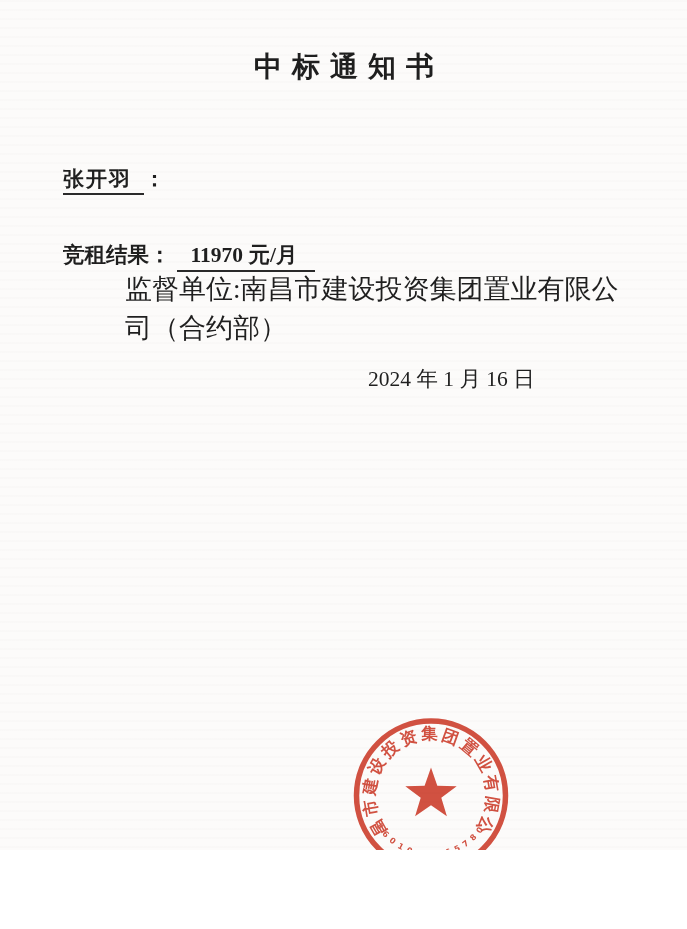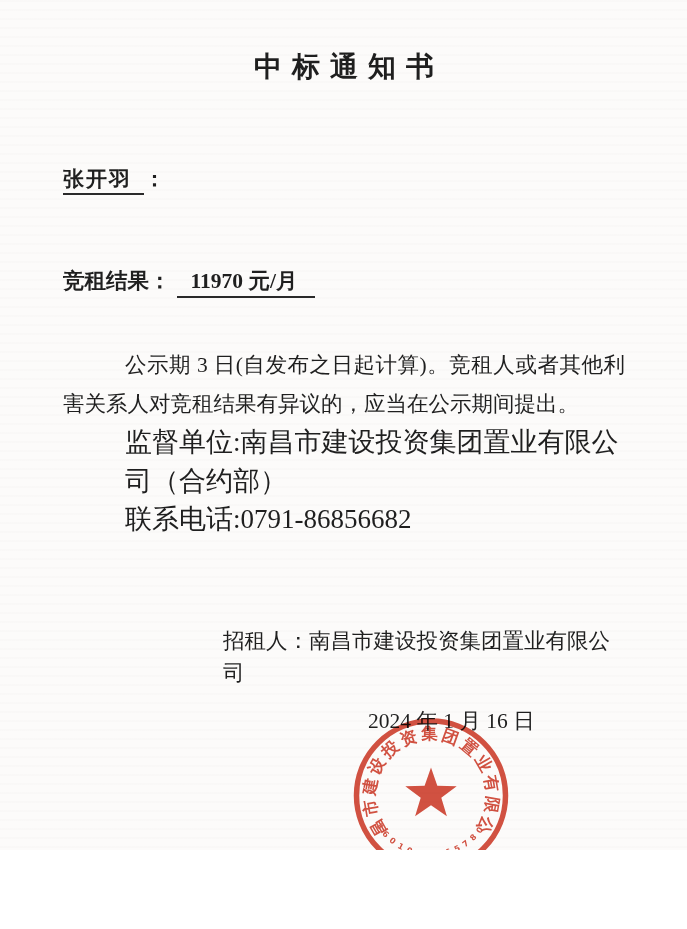--- a/index.html
+++ b/index.html
@@ -62,7 +62,7 @@
     text-underline-offset: 6px;
   }
   .result-line {
-    margin-top: 72px;
+    margin-top: 46px;
     font-size: 21.5px;
     font-weight: bold;
     line-height: 30px;

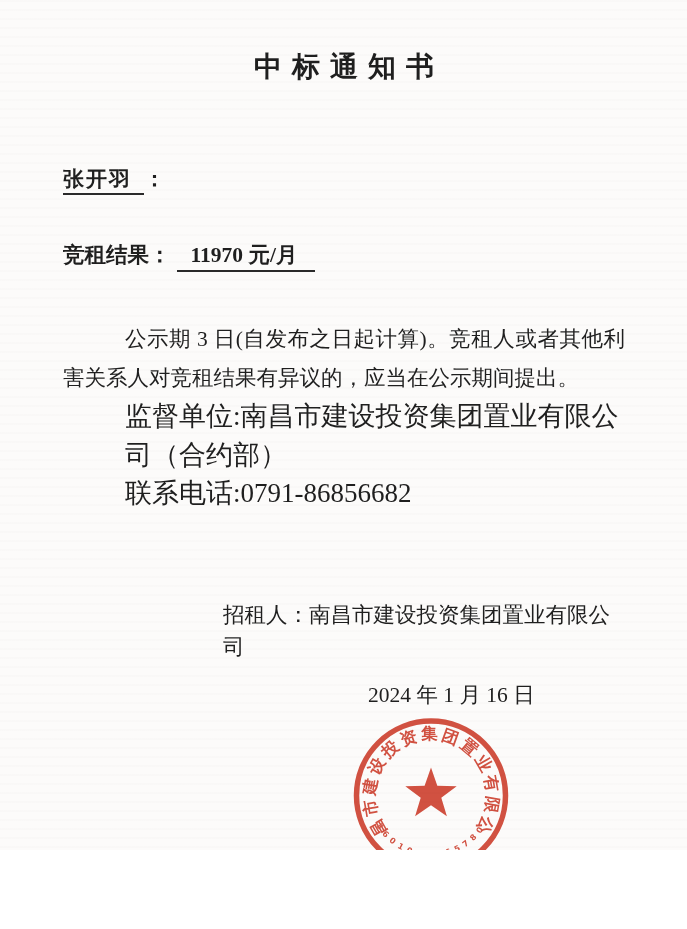--- a/index.html
+++ b/index.html
@@ -133,7 +133,6 @@
       <span class="result-label">竞租结果：</span><span class="result-value">11970 元/月</span>
     </div>
 
-    <p class="para notice-para">公示期 3 日(自发布之日起计算)。竞租人或者其他利害关系人对竞租结果有异议的，应当在公示期间提出。</p>
 
     <div class="contact-line">监督单位:南昌市建设投资集团置业有限公司（合约部）</div>
 

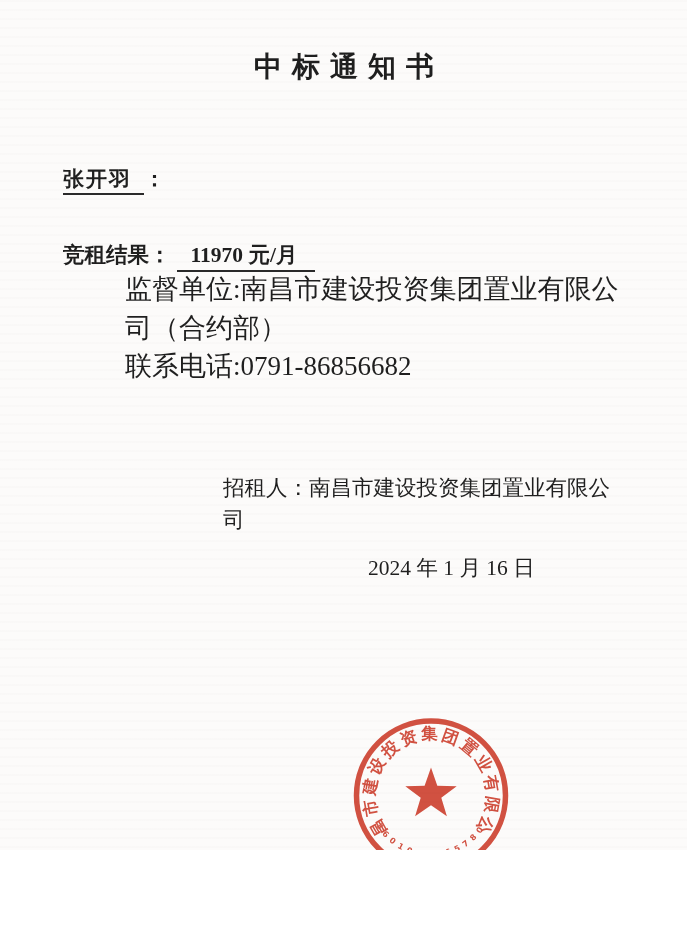--- a/index.html
+++ b/index.html
@@ -136,7 +136,6 @@
 
     <div class="contact-line">监督单位:南昌市建设投资集团置业有限公司（合约部）</div>
 
-    <div class="contact-line">联系电话:0791-86856682</div>
 
     <div class="signature-line">
       <span>招租人：</span><span>南昌市建设投资集团置业有限公司</span>

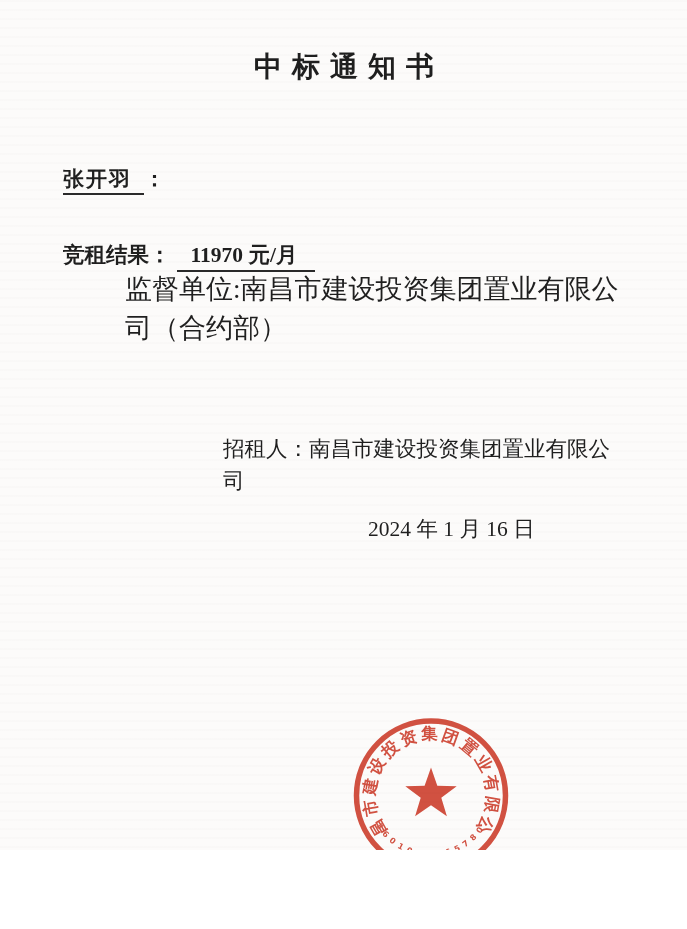--- a/index.html
+++ b/index.html
@@ -137,9 +137,6 @@
     <div class="contact-line">监督单位:南昌市建设投资集团置业有限公司（合约部）</div>
 
 
-    <div class="signature-line">
-      <span>招租人：</span><span>南昌市建设投资集团置业有限公司</span>
-    </div>
 
     <div class="date-line">2024 年 1 月 16 日</div>
   </div>

